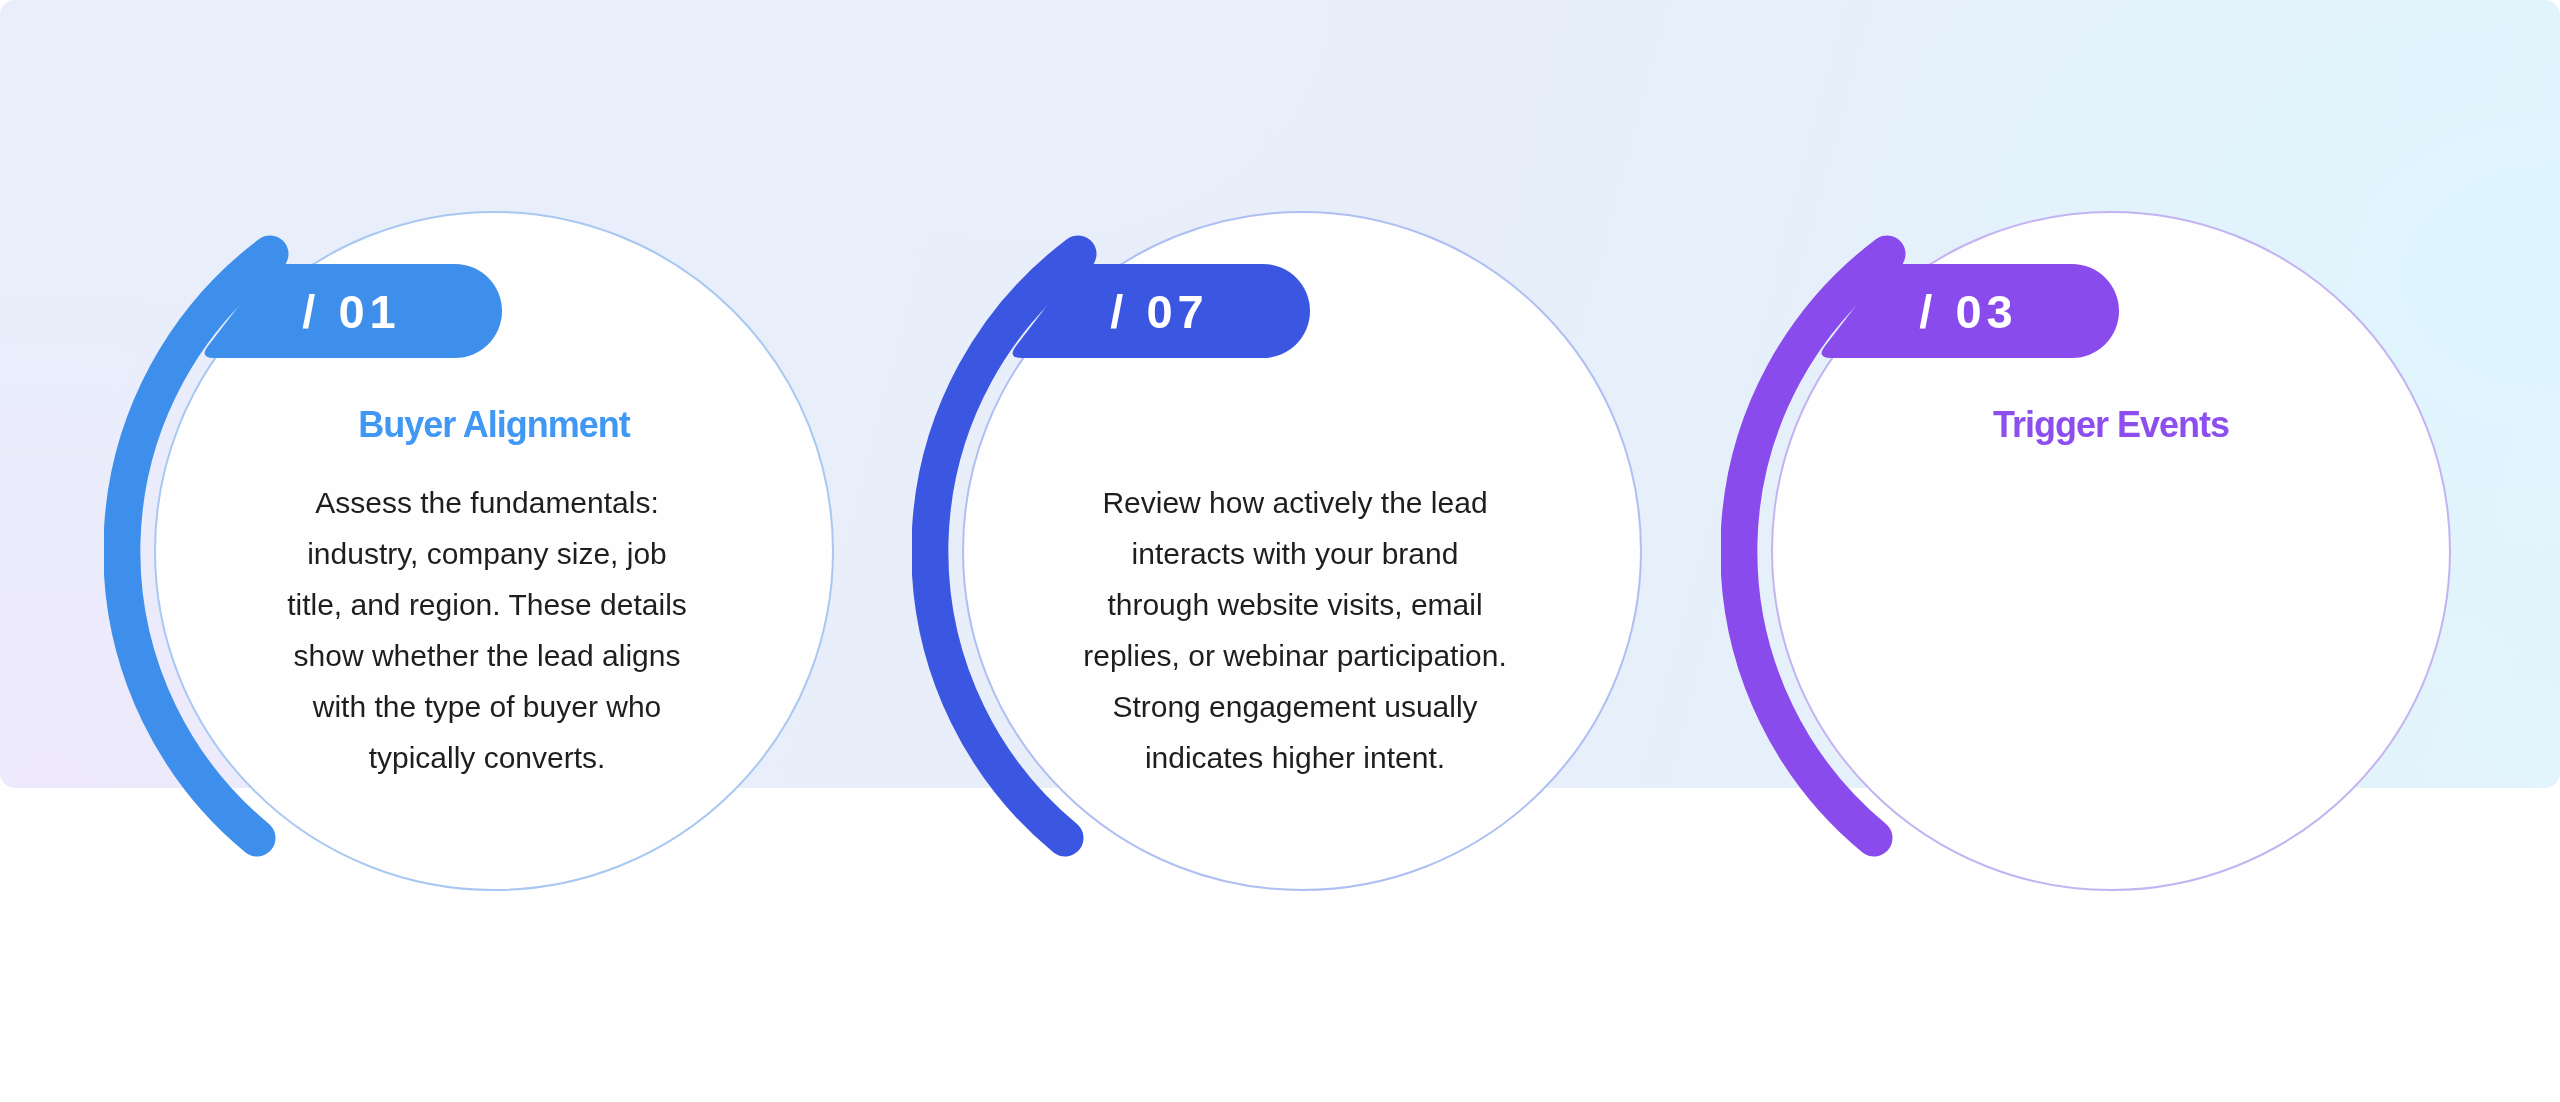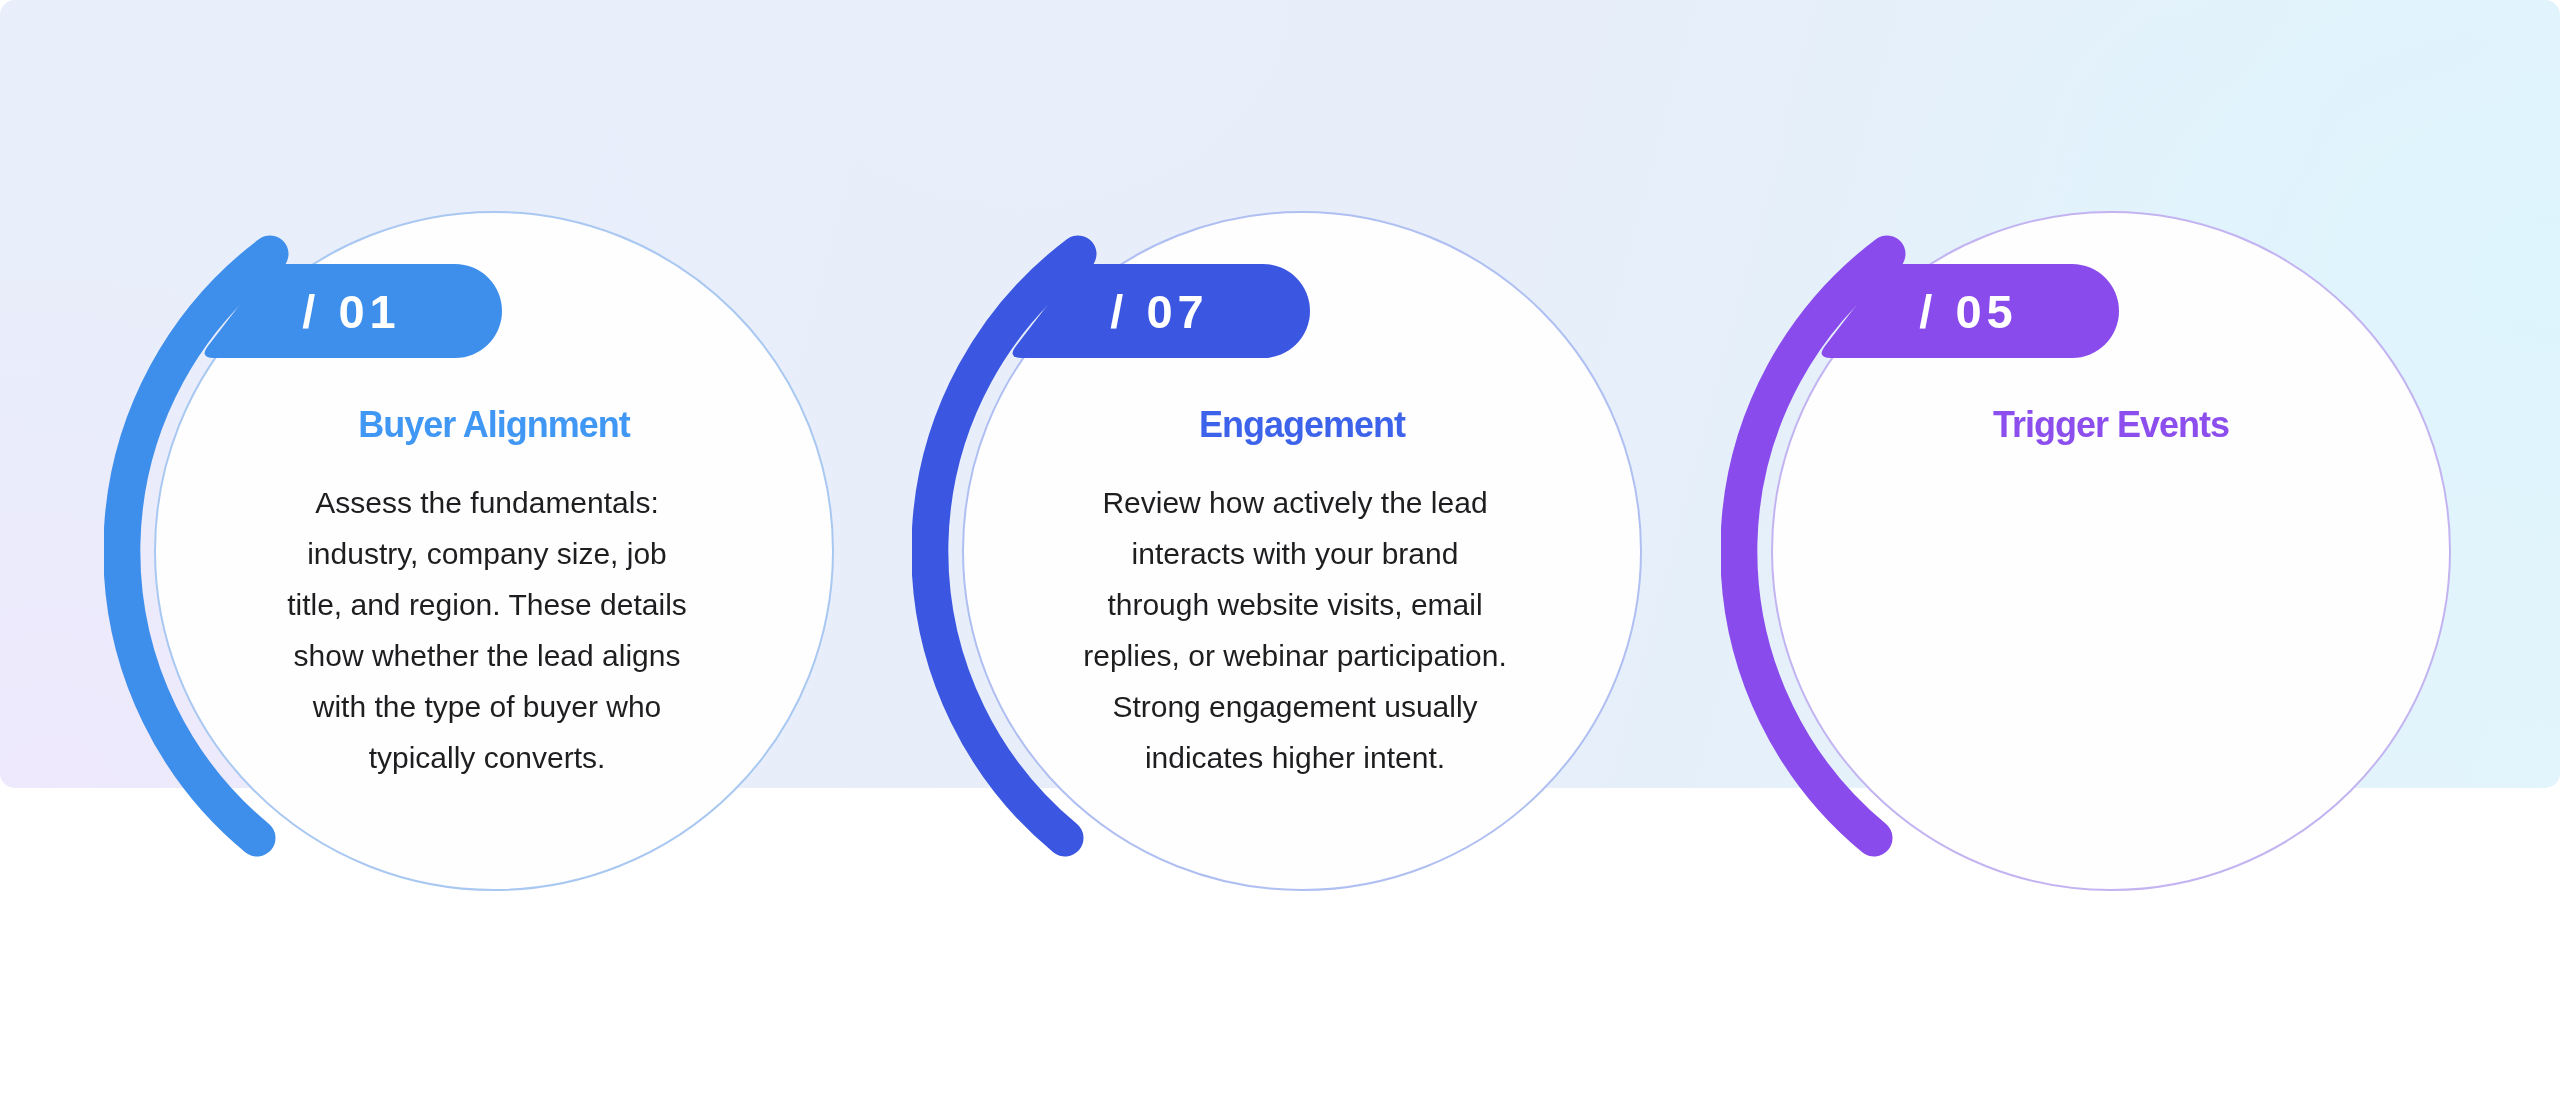--- a/index.html
+++ b/index.html
@@ -126,7 +126,7 @@
       <path class="progress-arc" d="M 166,93 A 372,372 0 0 0 153,677" stroke="#8A4BEC"></path>
       <path d="M 167,103 H 351 A 47,47 0 0 1 351,197 H 110 Q 95,197 104,185 Z" fill="#8A4BEC"></path>
     </svg>
-    <div class="badge-label">/ 05</div>
+    <div class="badge-label">/ 03</div>
     <div class="card-title" style="color: rgb(140, 79, 238);">Trigger Events</div>
   </div>
 

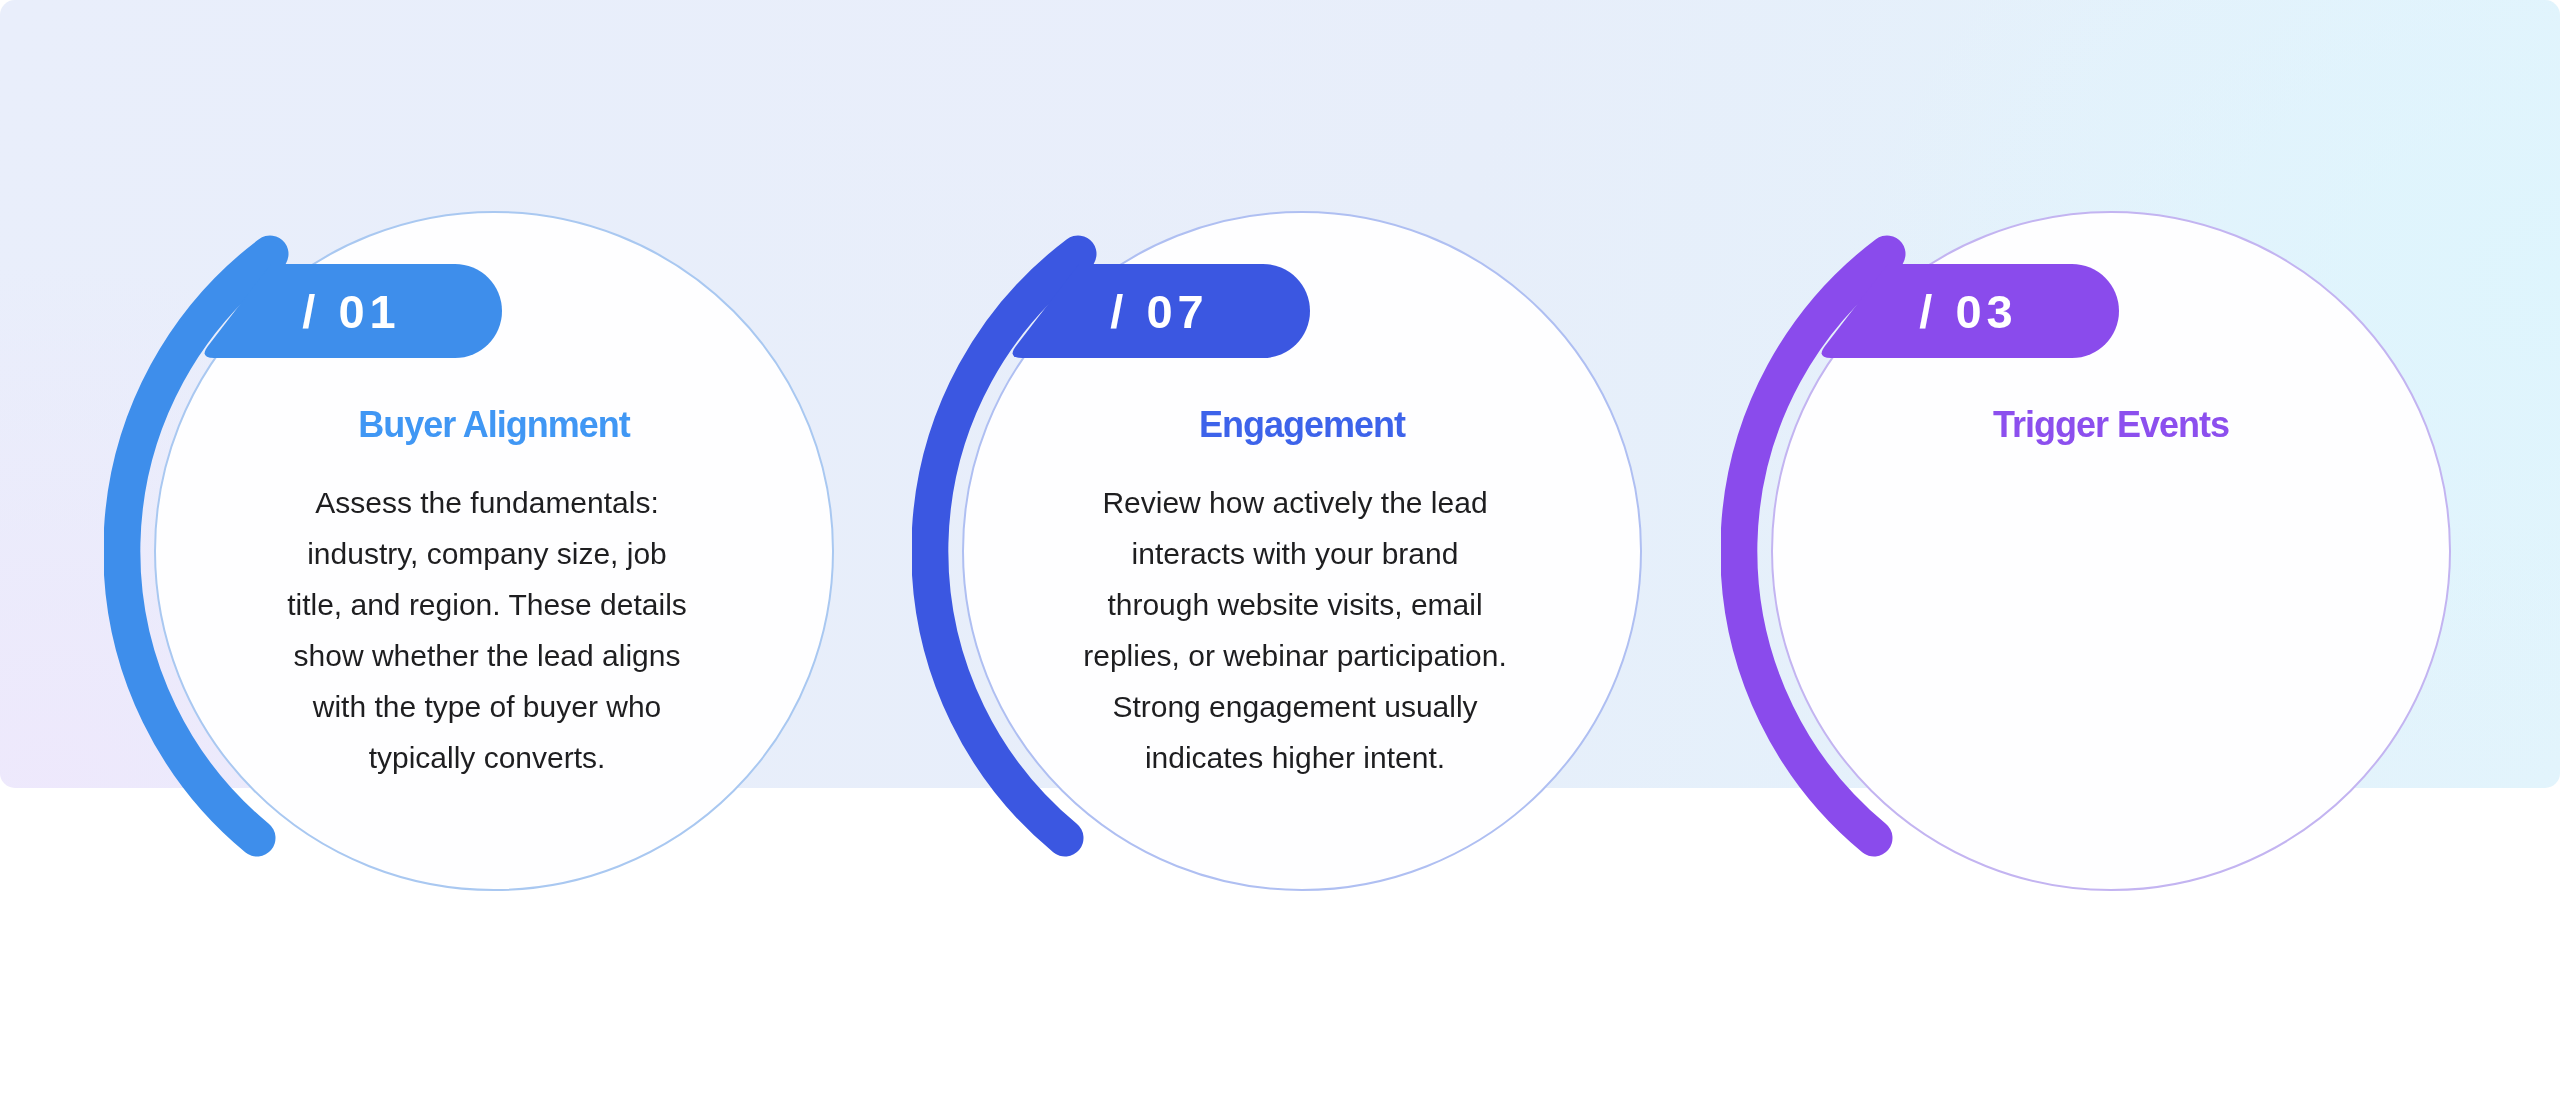--- a/index.html
+++ b/index.html
@@ -111,7 +111,6 @@
       <path d="M 167,103 H 351 A 47,47 0 0 1 351,197 H 110 Q 95,197 104,185 Z" fill="#3B57E1"></path>
     </svg>
     <div class="badge-label">/ 07</div>
-    <div class="card-title" style="color: rgb(61, 99, 234);">Engagement</div>
     <div class="card-desc">Review how actively the lead
 interacts with your brand
 through website visits, email

